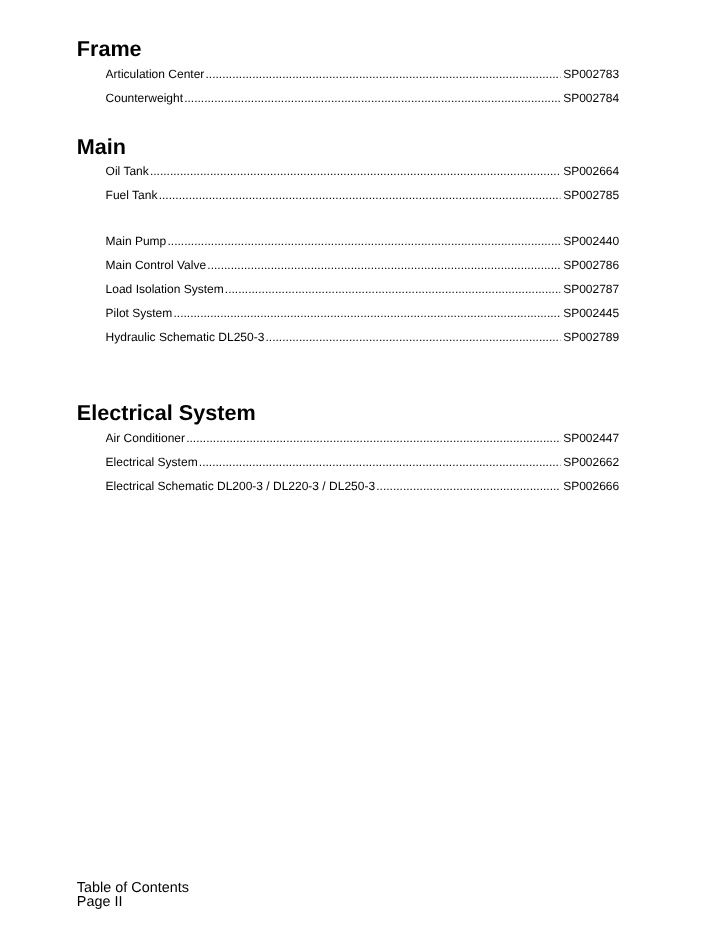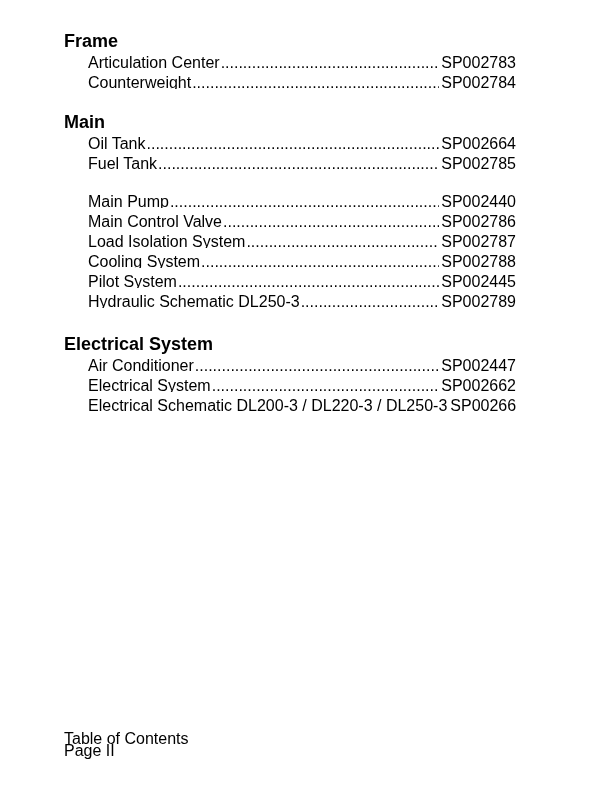--- a/index.html
+++ b/index.html
@@ -36,7 +36,7 @@
       display: flex;
       align-items: center;
       margin-left: 24px;
-      font-size: 16px;
+      font-size: 10px;
       line-height: 13px;
       height: 13px;
       margin-bottom: 7px;

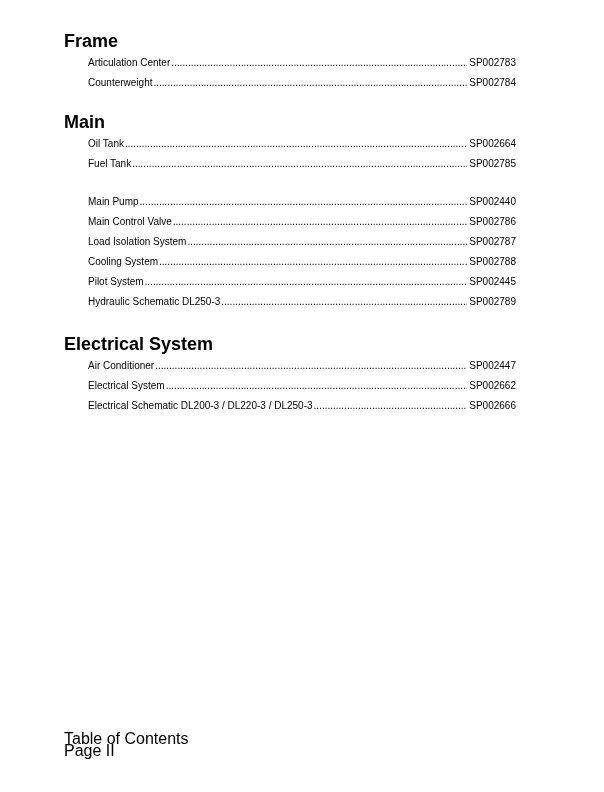--- a/index.html
+++ b/index.html
@@ -117,11 +117,6 @@
       <span class="entry-code">SP002787</span>
     </div>
     <div class="entry">
-      <span class="entry-label">Cooling System</span>
-      <span class="entry-leader"></span>
-      <span class="entry-code">SP002788</span>
-    </div>
-    <div class="entry">
       <span class="entry-label">Pilot System</span>
       <span class="entry-leader"></span>
       <span class="entry-code">SP002445</span>

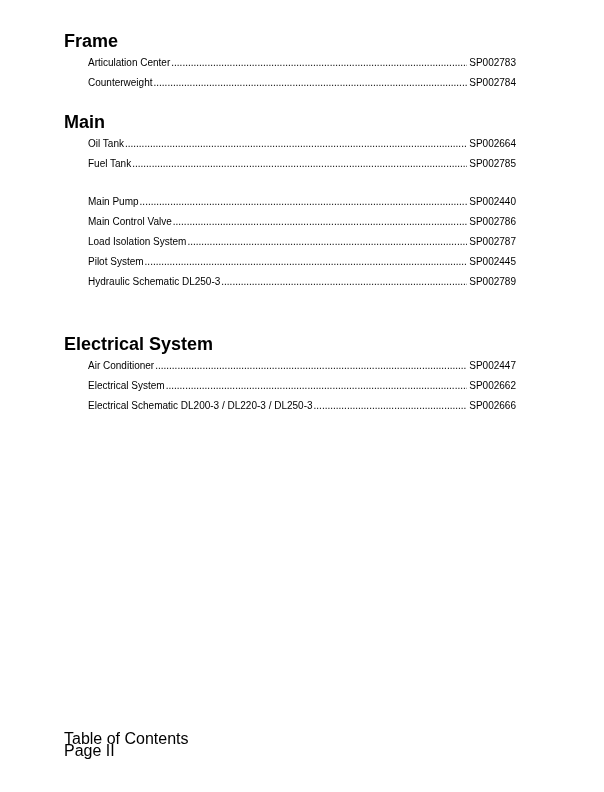--- a/index.html
+++ b/index.html
@@ -63,7 +63,7 @@
       position: absolute;
       left: 64px;
       top: 733px;
-      font-size: 16px;
+      font-size: 12px;
       line-height: 12px;
     }
   </style>

